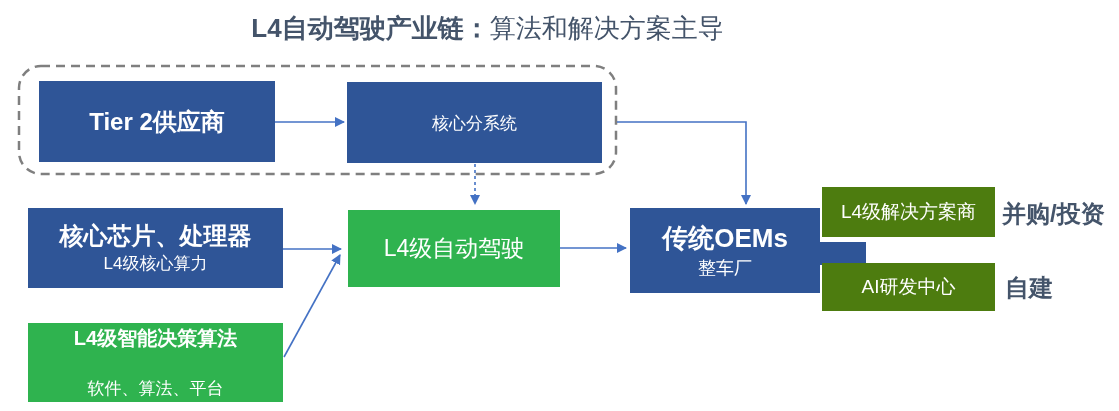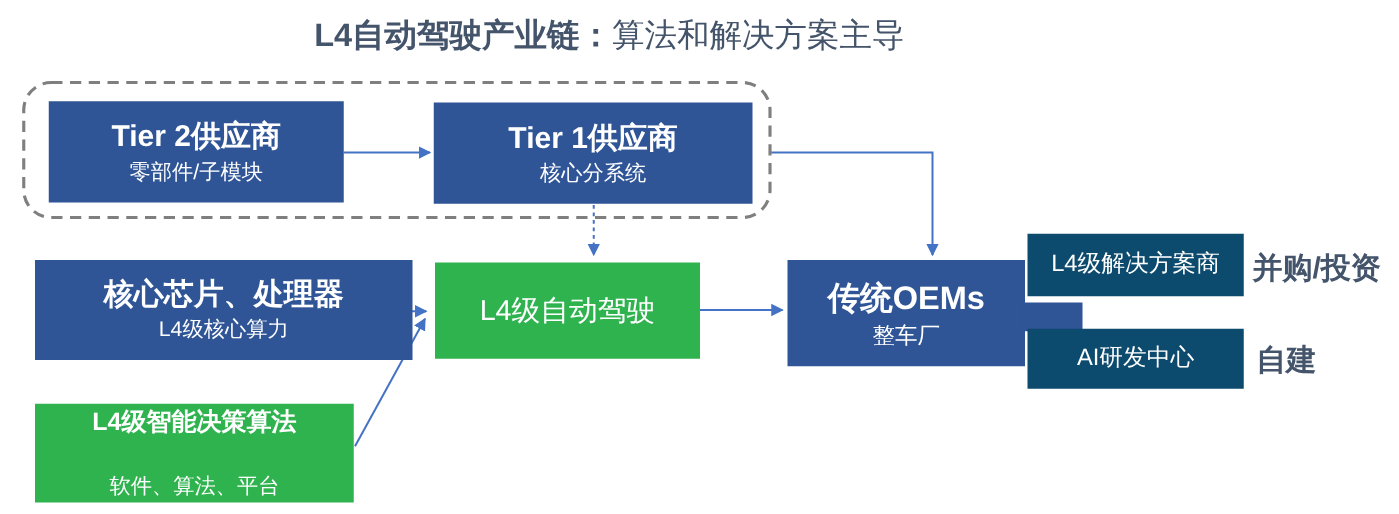--- a/index.html
+++ b/index.html
@@ -112,7 +112,6 @@
   </div>
 
   <div class="box blue tier1">
-    <div class="bt">Tier 1供应商</div>
     <div class="bsub">核心分系统</div>
   </div>
 

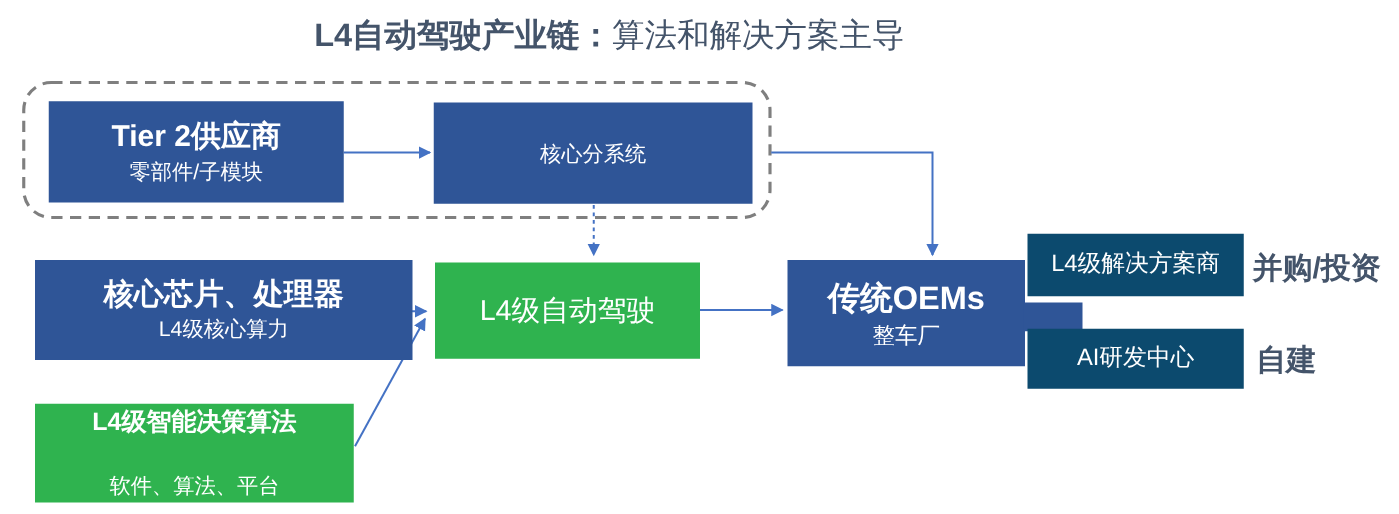--- a/index.html
+++ b/index.html
@@ -108,7 +108,6 @@
 
   <div class="box blue tier2">
     <div class="bt">Tier 2供应商</div>
-    <div class="bsub">零部件/子模块</div>
   </div>
 
   <div class="box blue tier1">

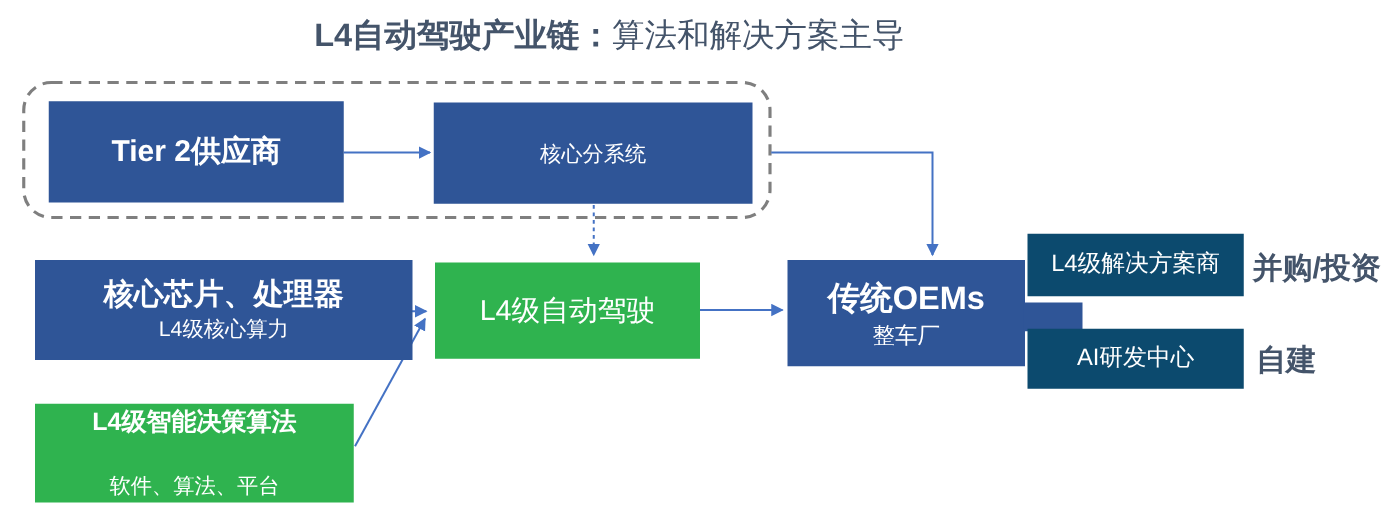--- a/index.html
+++ b/index.html
@@ -32,7 +32,7 @@
   }
   .blue  { background:#2F5597; }
   .green { background:#2FB34F;gap:25px; }
-  .gray  { background:#0c4a6e; }
+  .gray  { background:#4d7c0f; }
 
   .box .bt   { font-weight:bold; font-size:24px; }
   .box .bsub { font-weight:normal; font-size:17px; margin-top:2px; }

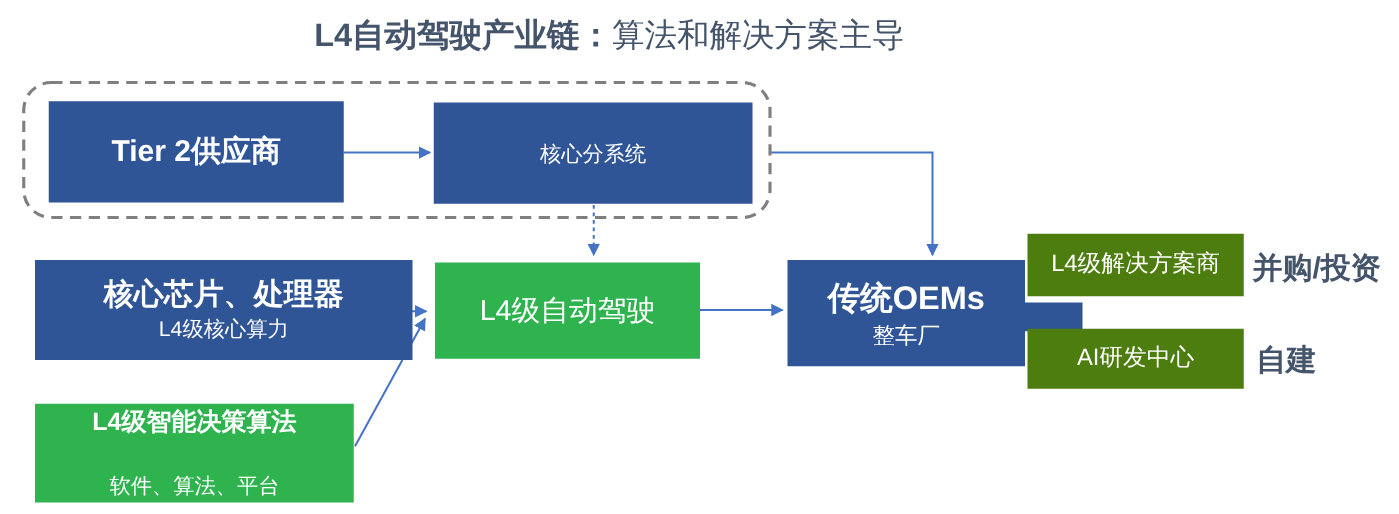--- a/index.html
+++ b/index.html
@@ -39,7 +39,7 @@
 
   .tier2 { left:39px;  top:81px;  width:236px; height:81px; }
   .tier1 { left:347px; top:82px;  width:255px; height:81px; }
-  .chip  { left:28px;  top:208px; width:302px; height:80px; }
+  .chip  { left:28px;  top:208px; width:255px; height:80px; }
 
   .solution { left:348px; top:210px; width:212px; height:77px;
               font-size:23px; font-weight:normal; }

